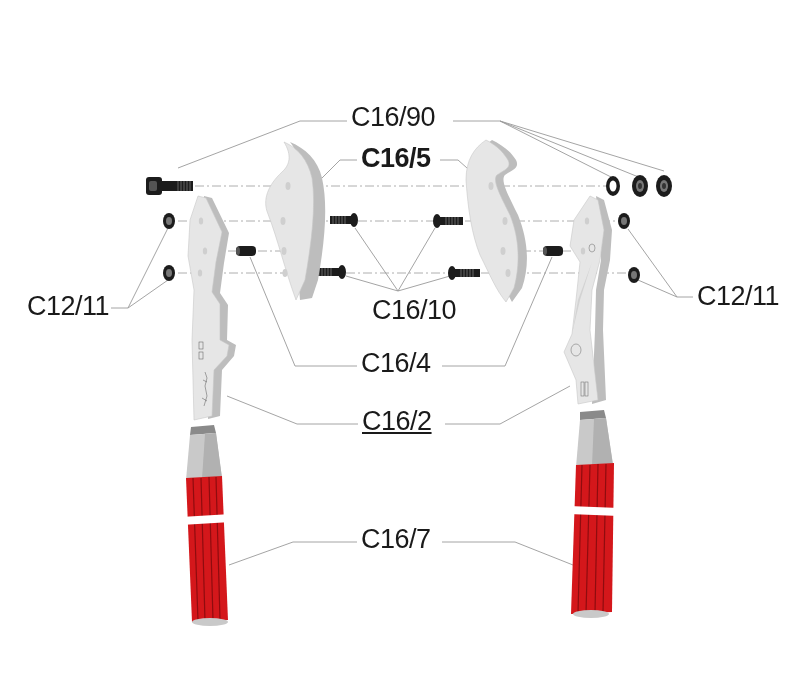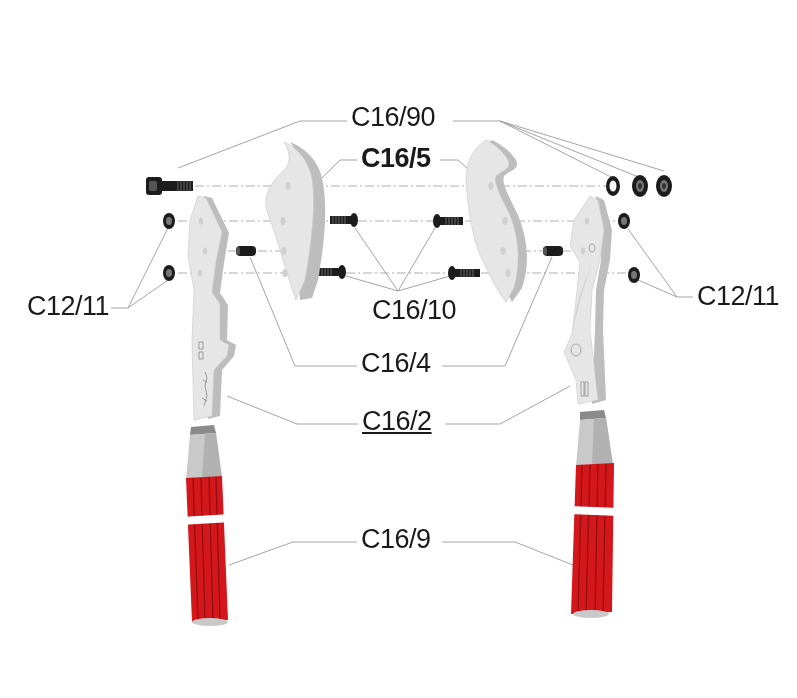--- a/index.html
+++ b/index.html
@@ -254,7 +254,7 @@
   <span class="label" style="left:25px; top:293px;">C12/11</span>
   <span class="label" style="left:695px; top:283px;">C12/11</span>
   <span class="label" style="left:360px; top:408px;text-decoration:underline;">C16/2</span>
-  <span class="label" style="left:359px; top:526px;">C16/9</span>
+  <span class="label" style="left:359px; top:526px;">C16/7</span>
 
 </div>
 

